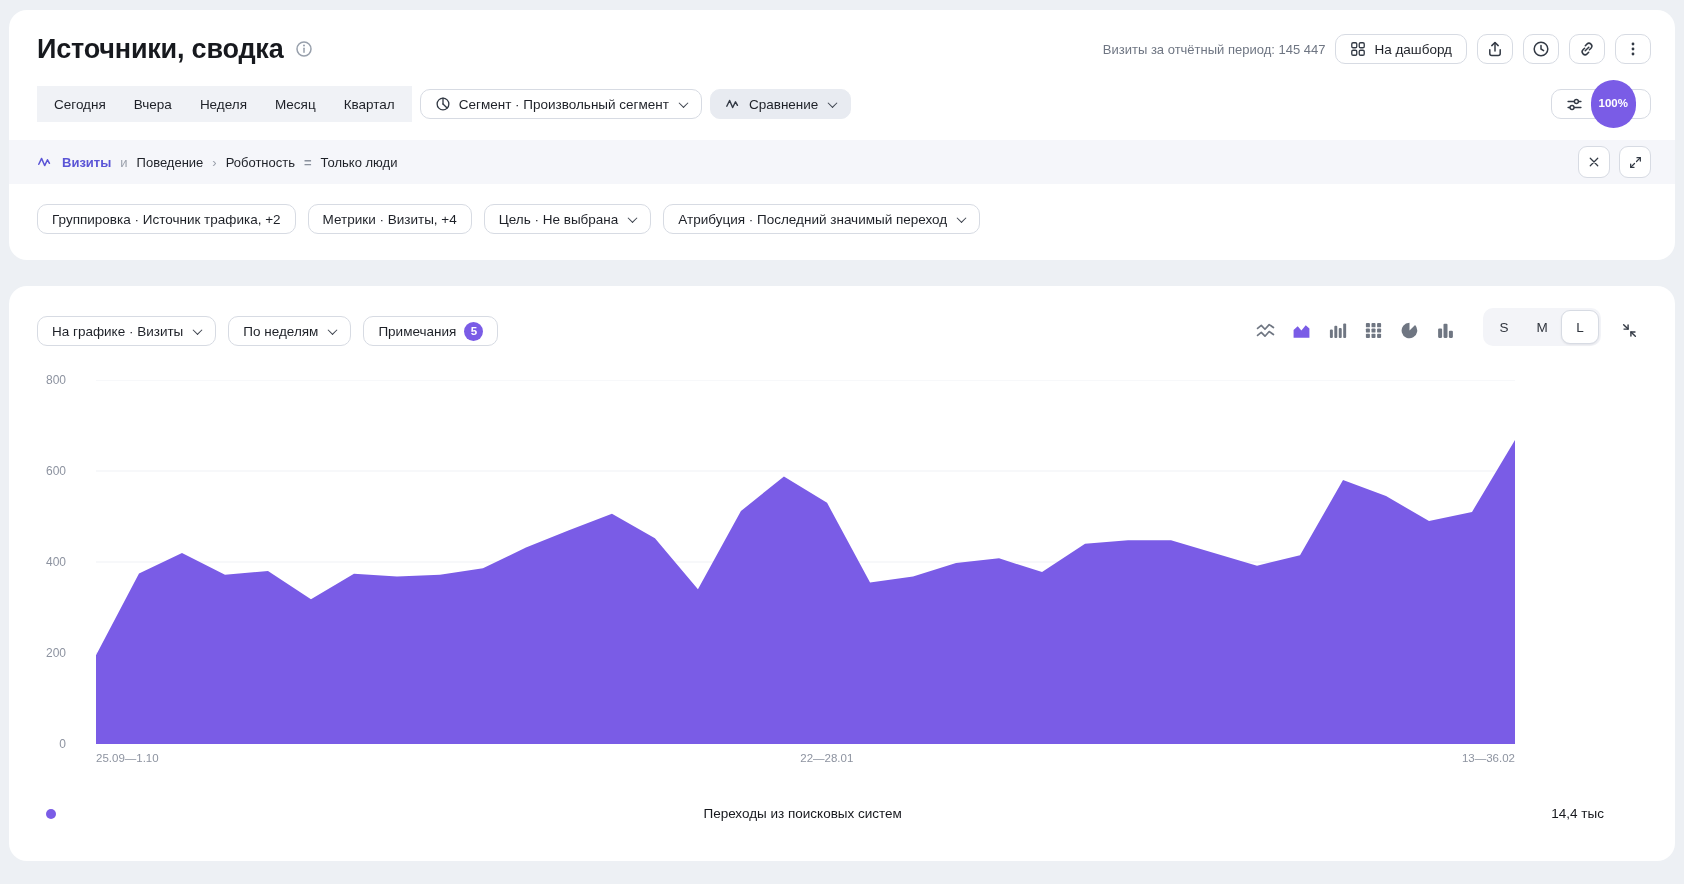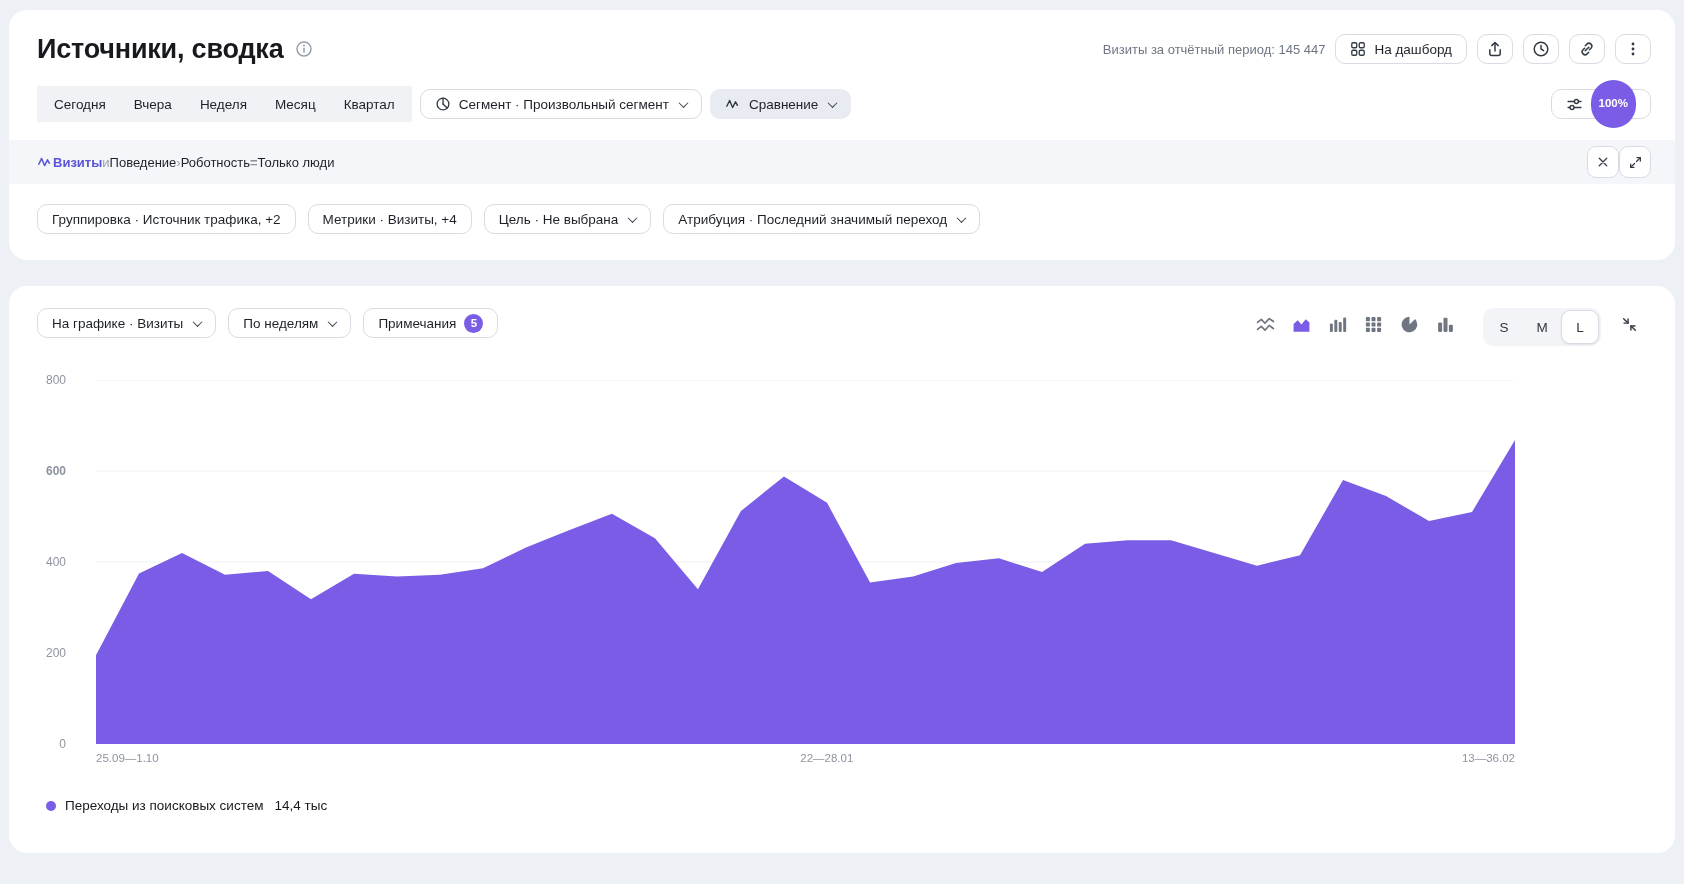--- a/index.html
+++ b/index.html
@@ -44,7 +44,7 @@
           border-radius:999px; padding:18px 8px; line-height:1; }
 
   .segment-row { margin-top:18px; background:#f5f6fa; height:44px;
-                 display:flex; align-items:center; gap:0; padding:0 24px 0 28px; font-size:13px; }
+                 display:flex; align-items:center; gap:9px; padding:0 24px 0 28px; font-size:13px; }
   .seg-link { color:#5a54d6; font-weight:600; cursor:pointer; }
   .dim { color:#9aa0ab; }
   .seg-op { color:#8a919d; font-weight:600; }

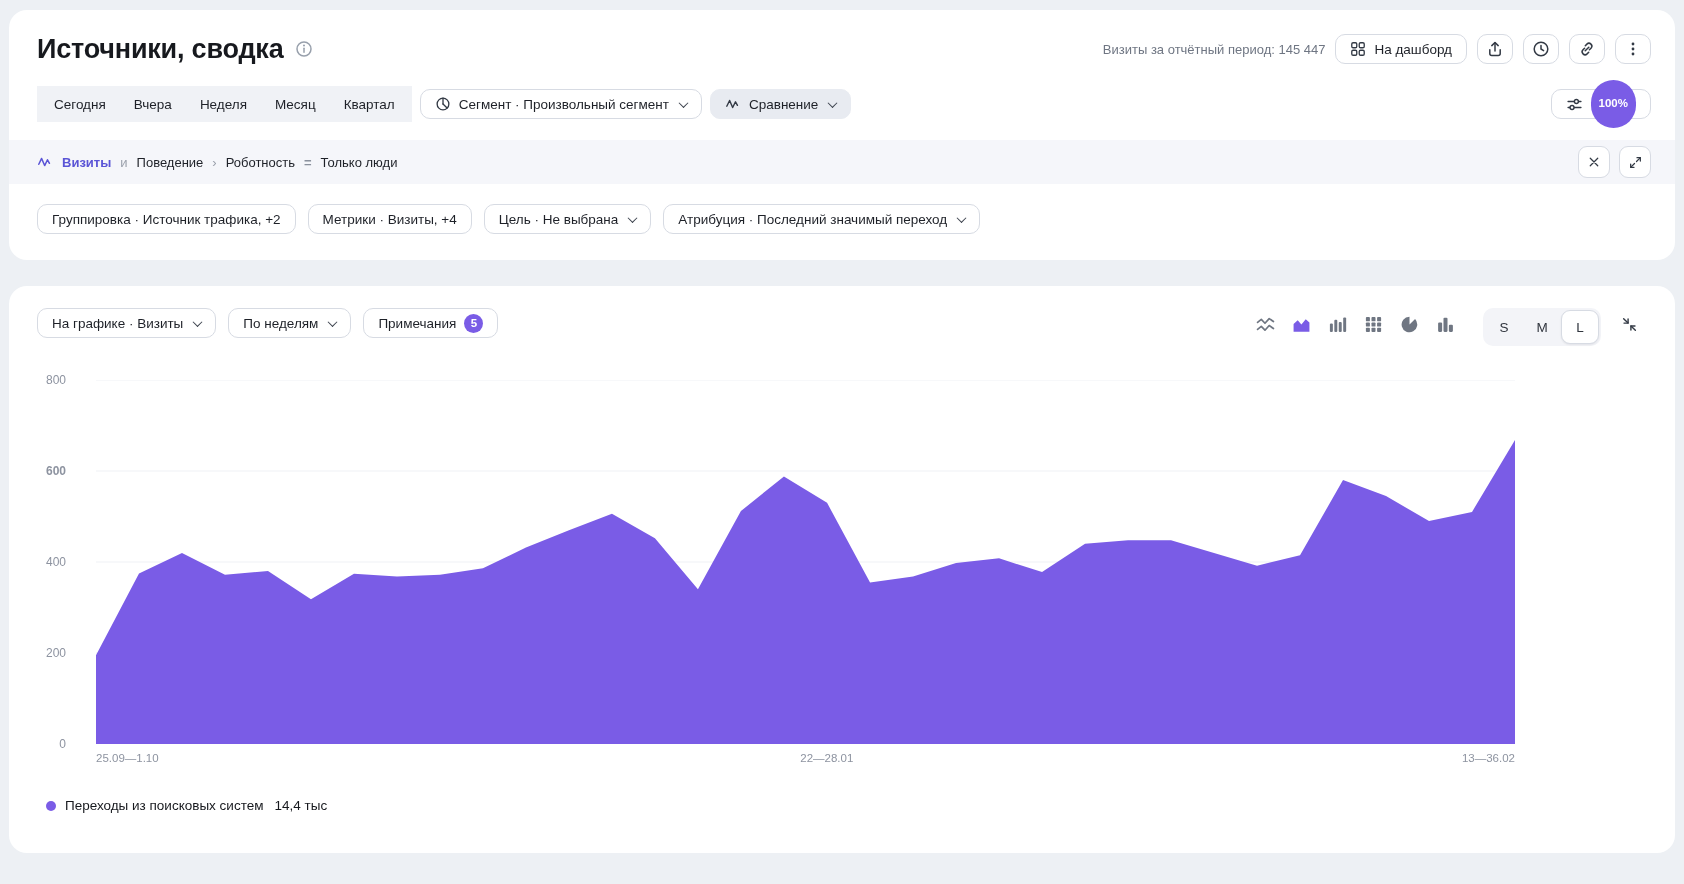--- a/index.html
+++ b/index.html
@@ -55,7 +55,7 @@
 
   
   .chart-card { margin-top:26px; padding:22px 0 40px; }
-  .controls-row { display:flex; align-items:flex-start; gap:12px; padding:0 30px 0 28px; }
+  .controls-row { display:flex; align-items:flex-end; gap:12px; padding:0 30px 0 28px; }
   .badge { background:#7a5ce6; color:#fff; font-size:11.5px; font-weight:700;
            min-width:19px; height:19px; border-radius:999px;
            display:inline-flex; align-items:center; justify-content:center; padding:0 6px; }

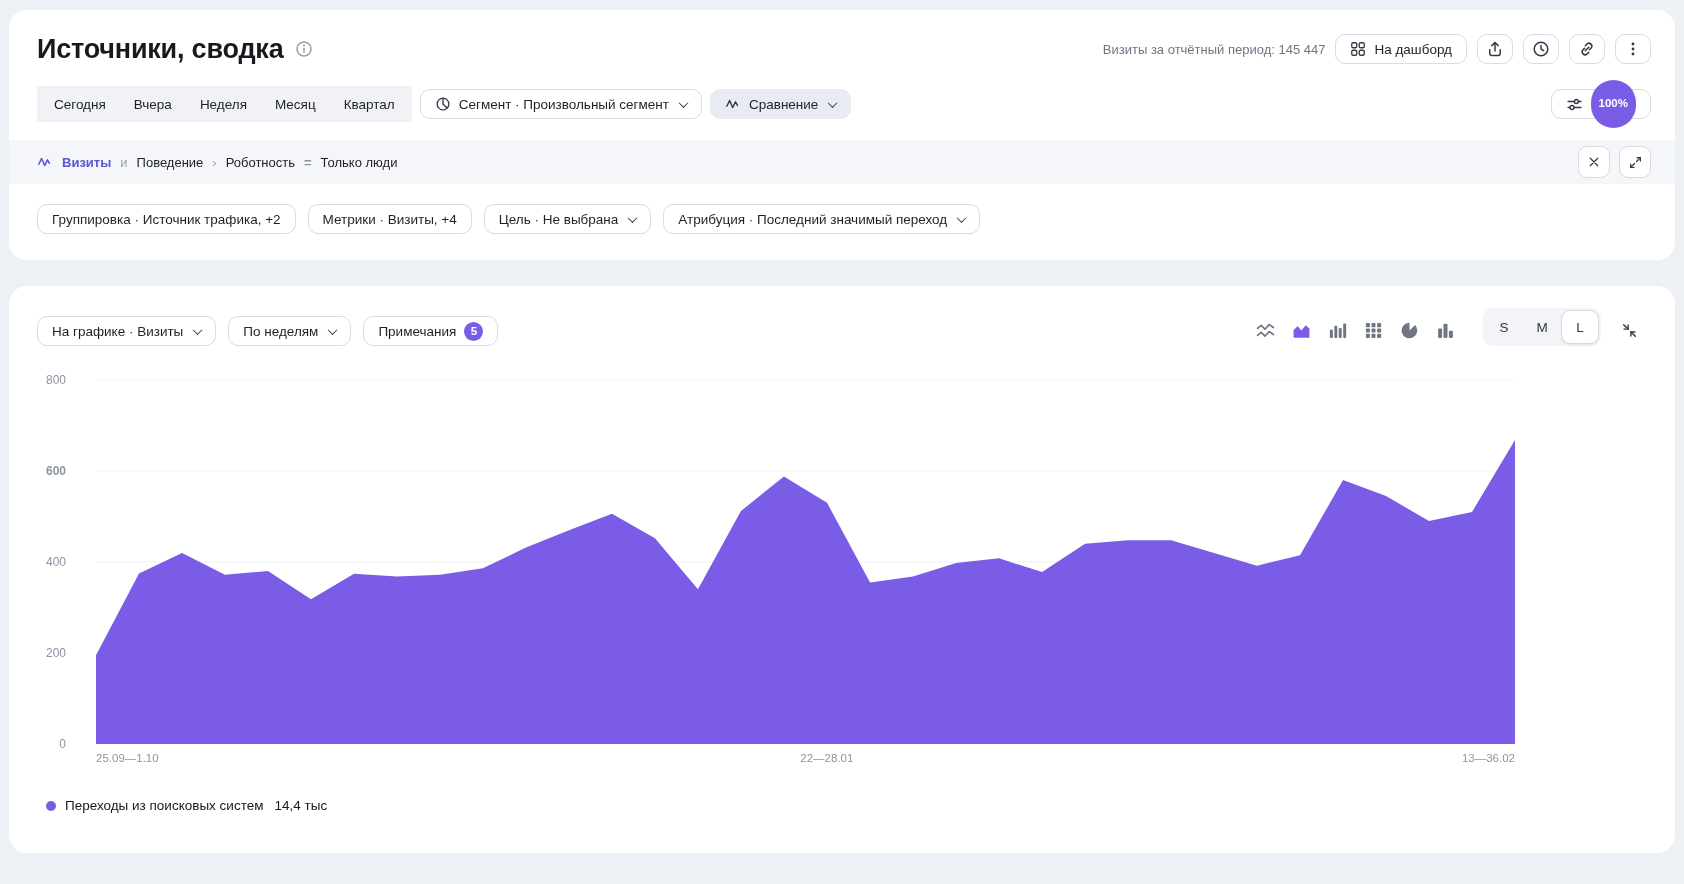--- a/index.html
+++ b/index.html
@@ -350,7 +350,7 @@
           <span style="top: 100%;">0</span>
           <span style="top: 75%;">200</span>
           <span style="top: 50%;">400</span>
-          <span style="top: 25%; font-weight: bold;">600</span>
+          <span style="top: 25%;">600</span>
           <span style="top: 0%;">800</span>
         </div>
       <div class="plot-col">

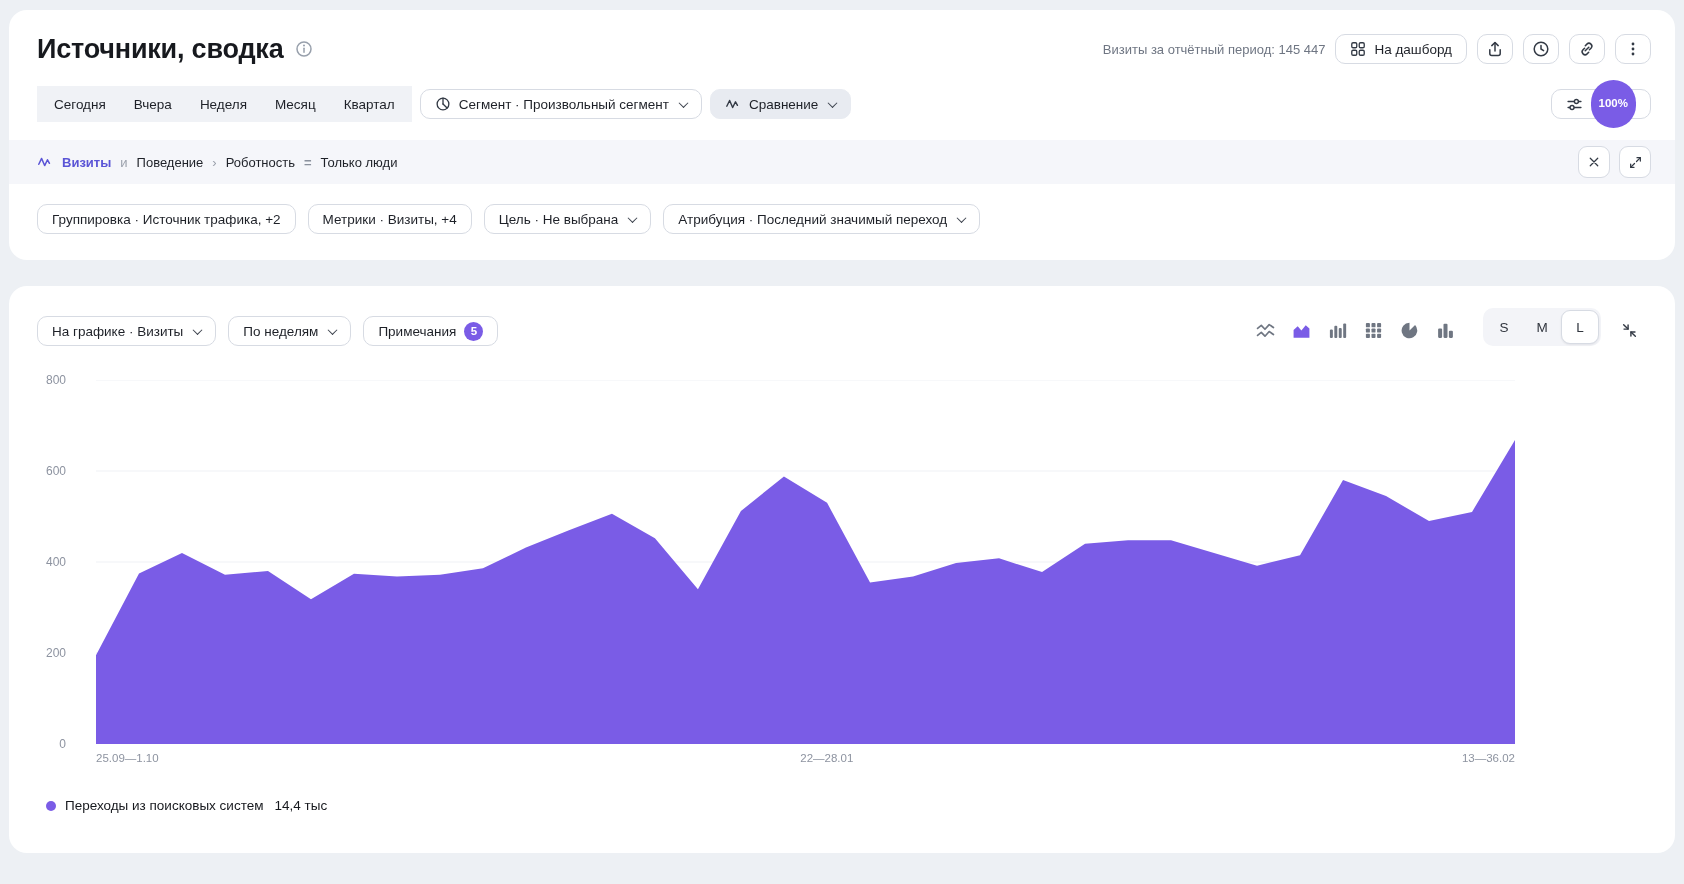--- a/index.html
+++ b/index.html
@@ -83,8 +83,8 @@
   .x-labels .xl-mid { position:absolute; left:51.5%; transform:translateX(-50%); }
   .x-labels .xl-right { position:absolute; right:0; }
 
-  .legend { display:flex; align-items:center; justify-content:flex-start; gap:9px;
-            margin-top:16px; padding-left:37px; padding-right:71px;
+  .legend { display:flex; align-items:center; justify-content:space-between; gap:9px;
+            margin-top:24px; padding-left:37px; padding-right:71px;
             font-size:13.5px; color:#17191e; cursor:pointer; }
   .dot { width:10px; height:10px; border-radius:50%; flex:none; }
   .legend-val { margin-left:2px; }

